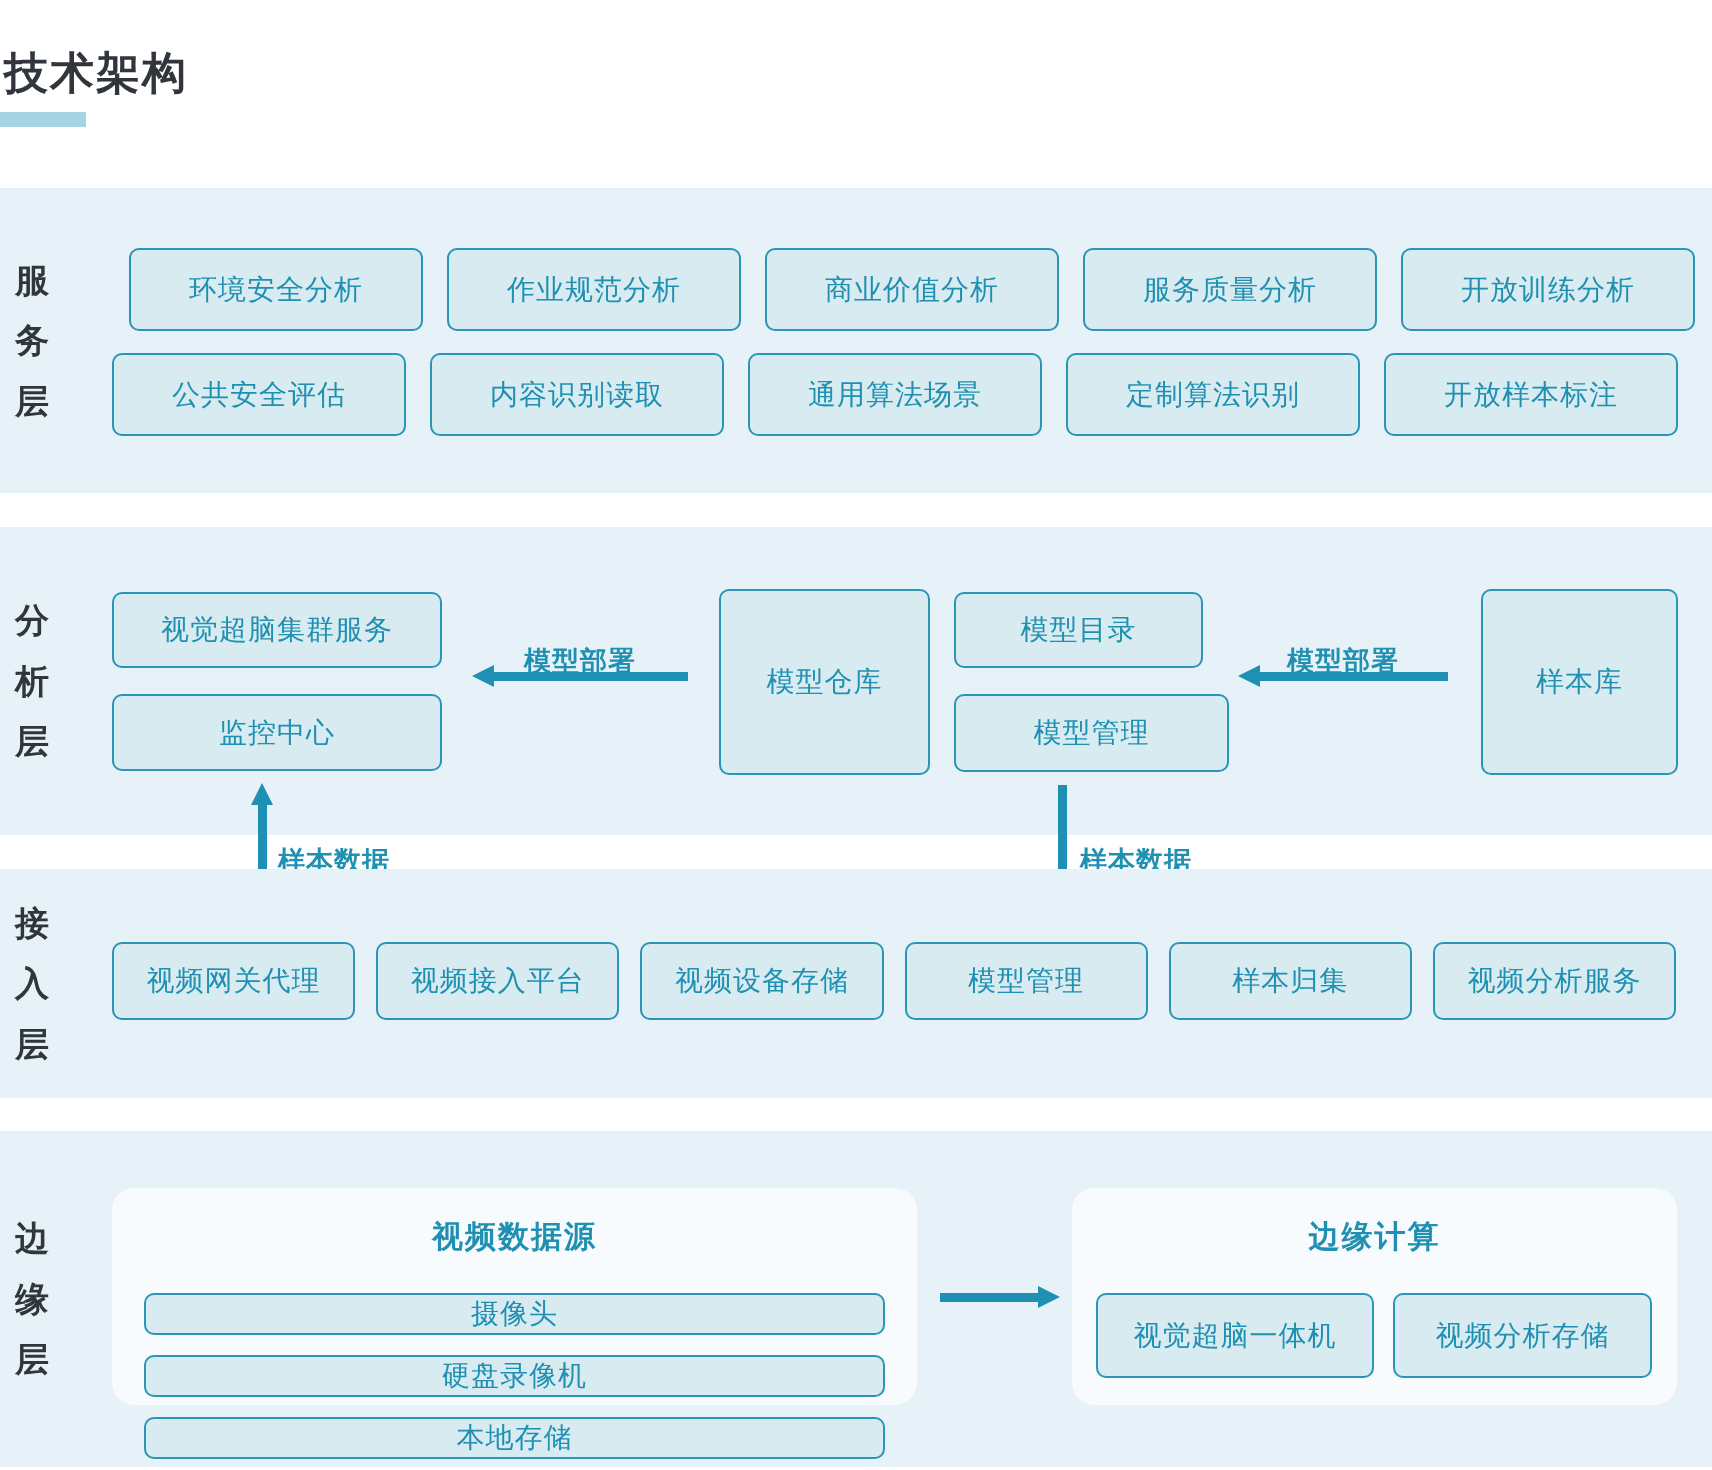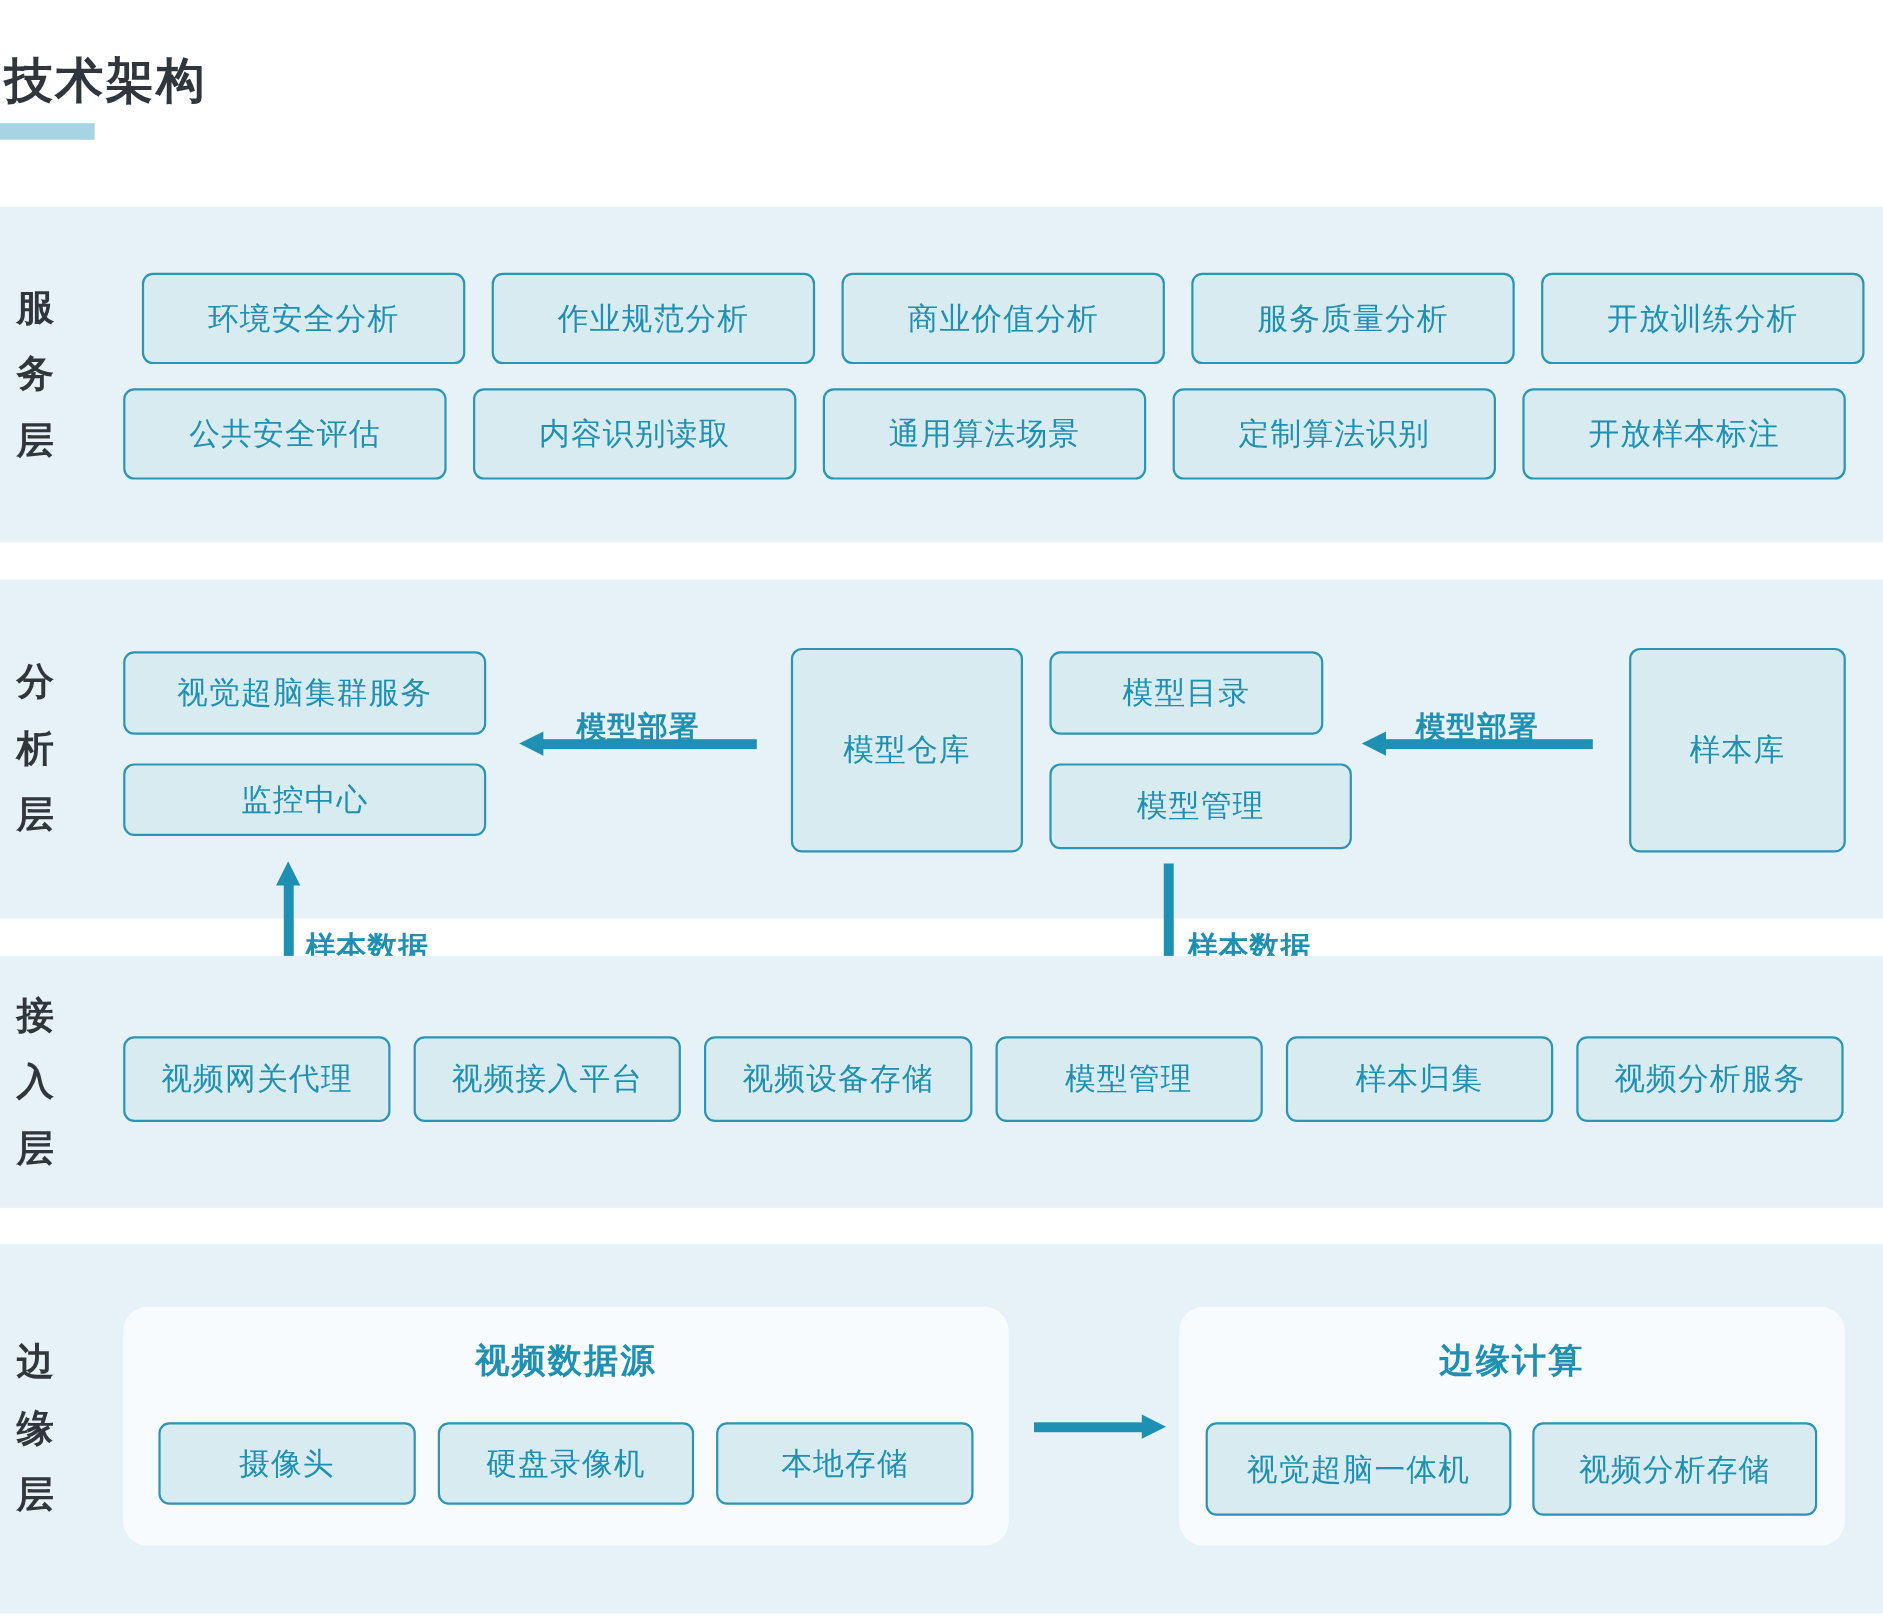--- a/index.html
+++ b/index.html
@@ -95,7 +95,7 @@
     <div class="layer-label">分析层</div>
 
     <div class="node abs" style="left:112px;top:65px;width:330px;height:76px;">视觉超脑集群服务</div>
-    <div class="node abs" style="left:112px;top:167px;width:330px;height:66px;text-align:right;">监控中心</div>
+    <div class="node abs" style="left:112px;top:167px;width:330px;height:77px;text-align:right;">监控中心</div>
 
     <div class="flow-label centered" style="left:472px;top:100px;width:216px;">模型部署</div>
     <div class="harrow left" style="left:472px;top:138px;width:216px;">

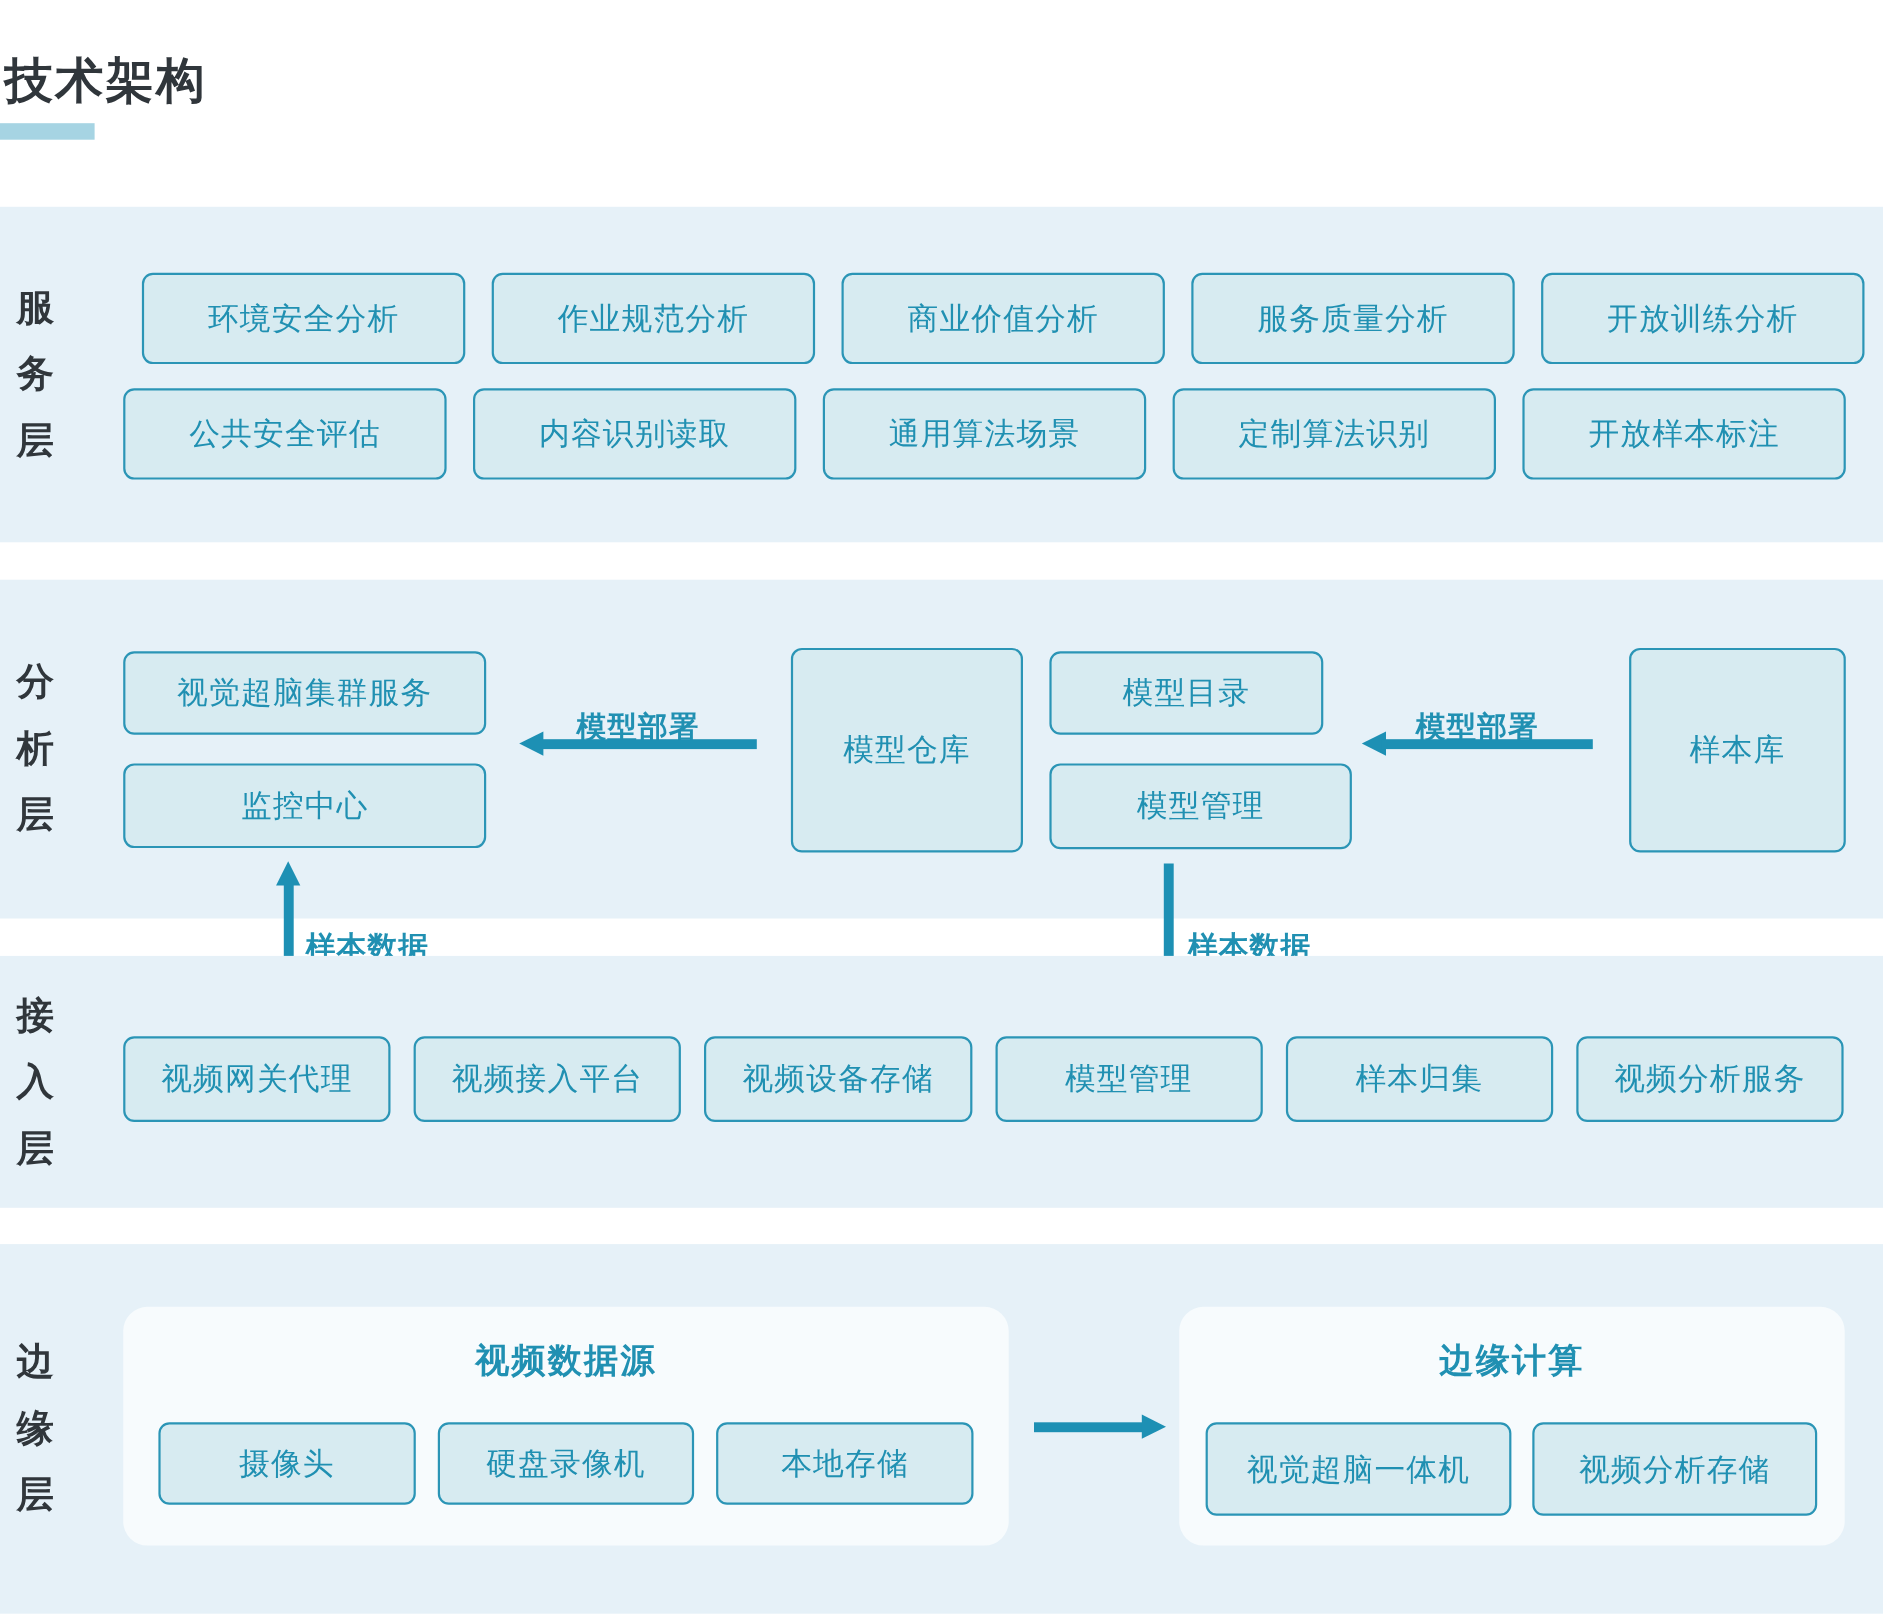--- a/index.html
+++ b/index.html
@@ -146,7 +146,7 @@
 
     <div class="group-container" style="left:112px;top:57px;width:805px;height:217px;">
       <div class="group-title">视频数据源</div>
-      <div class="row" style="left:32px;top:105px;width:741px;height:75px;gap:20px;">
+      <div class="row" style="left:32px;top:105px;width:741px;height:63px;gap:20px;flex-direction:column;">
         <div class="node">摄像头</div>
         <div class="node">硬盘录像机</div>
         <div class="node">本地存储</div>

